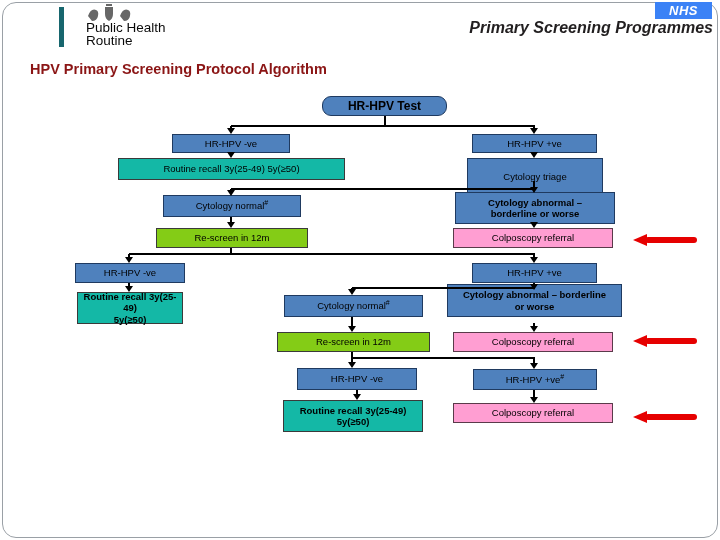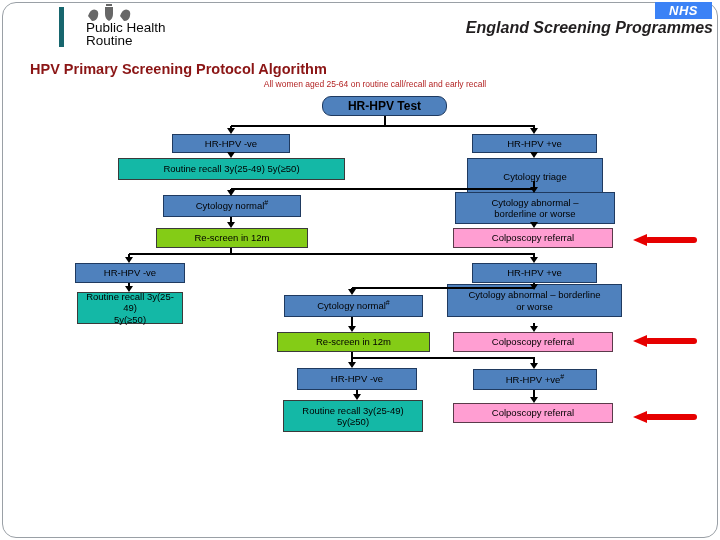--- a/index.html
+++ b/index.html
@@ -72,7 +72,7 @@
   </div>
 
   <div class="nhs-badge">NHS</div>
-  <div class="prog">England Screening Programmes</div>
+  <div class="prog">Primary Screening Programmes</div>
 
   <div class="title">HPV Primary Screening Protocol Algorithm</div>
   <div class="subtitle">All women aged 25-64 on routine call/recall and early recall</div>

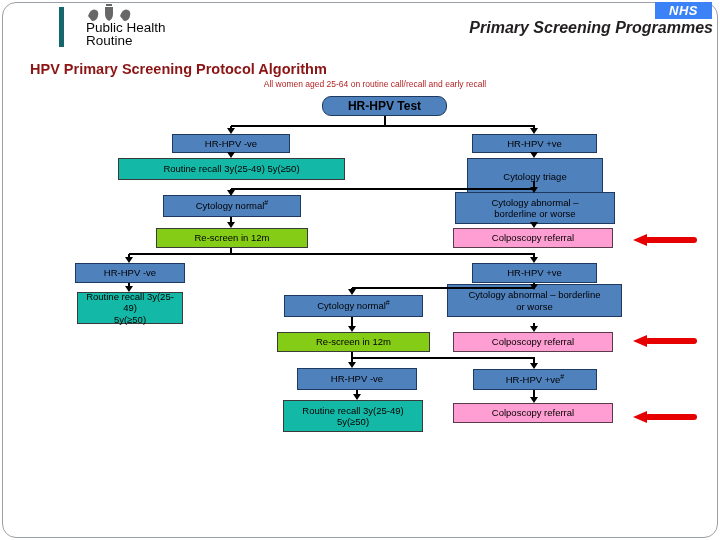--- a/index.html
+++ b/index.html
@@ -75,7 +75,6 @@
   <div class="prog">Primary Screening Programmes</div>
 
   <div class="title">HPV Primary Screening Protocol Algorithm</div>
-  <div class="subtitle">All women aged 25-64 on routine call/recall and early recall</div>
 
   <div id="flowchart">
 

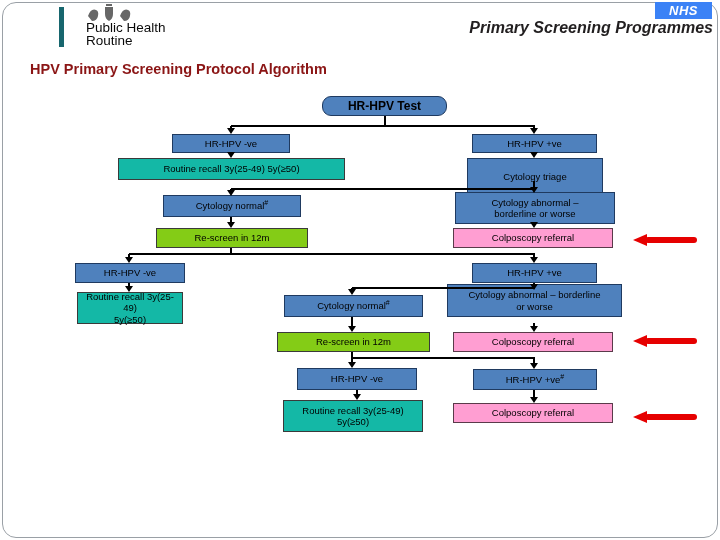--- a/index.html
+++ b/index.html
@@ -31,7 +31,7 @@
   .green{background:#14b8a6;border:1px solid #3a3a3a;}
   .orange{background:#84cc16;border:1px solid #3a3a3a;}
   .pink{background:#ff9ed2;border:1px solid #5a3a4a;}
-  .two{flex-direction:column;}
+  .two{flex-direction:column;font-weight:bold;}
   .bold{font-weight:bold;font-size:12px;border-radius:9px;}
   .node sup{font-size:7px;line-height:0;vertical-align:super;}
 

